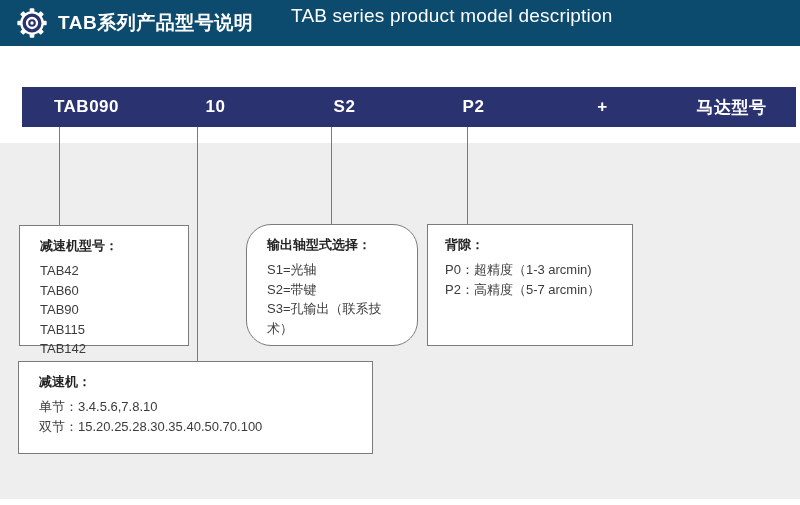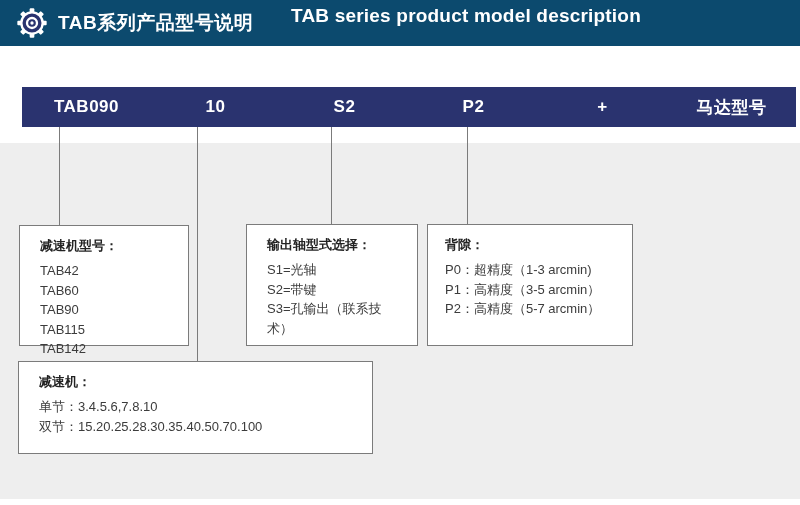--- a/index.html
+++ b/index.html
@@ -28,7 +28,7 @@
   .title-en {
     position: absolute; left: 291px; top: 0; height: 31px;
     display: flex; align-items: center;
-    font-size: 19px; font-weight: bold; letter-spacing: 0.2px;
+    font-size: 19px; font-weight: normal; letter-spacing: 0.2px;
   }
 
   

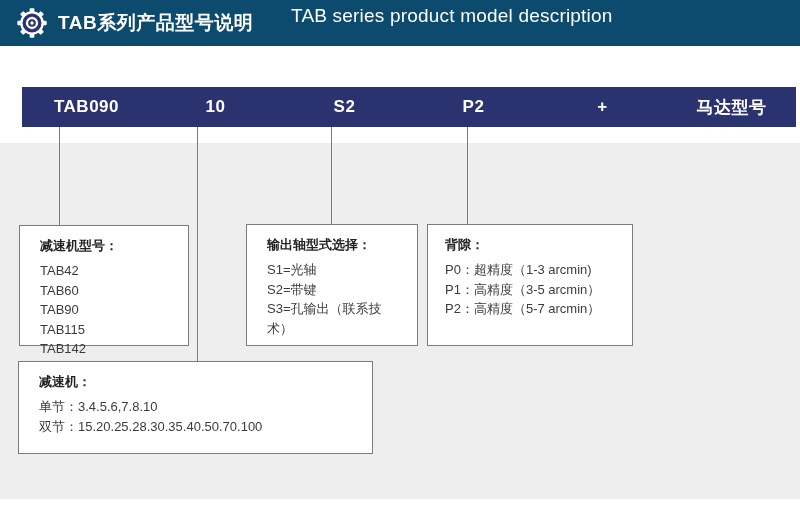--- a/index.html
+++ b/index.html
@@ -73,7 +73,7 @@
   }
   .callout .line { line-height: 19.5px; }
   .callout-1 { left: 19px;  top: 225px; width: 170px; height: 121px; }
-  .callout-2 { left: 246px; top: 224px; width: 172px; height: 122px; }
+  .callout-2 { left: 246px; top: 224px; width: 172px; height: 122px; border-radius: 25px; }
   .callout-3 { left: 427px; top: 224px; width: 206px; height: 122px; padding-left: 17px; }
   .callout-4 { left: 18px;  top: 361px; width: 355px; height: 93px; }
   .cols { display: flex; flex-direction: column; }

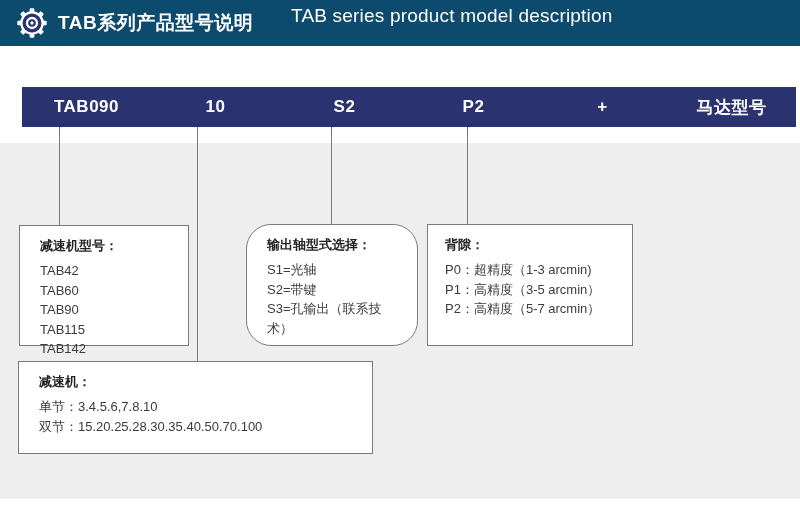--- a/index.html
+++ b/index.html
@@ -149,7 +149,6 @@
   <div class="callout callout-3">
     <div class="box-title">背隙：</div>
     <div class="line">P0：超精度（1-3 arcmin)</div>
-    <div class="line">P1：高精度（3-5 arcmin）</div>
     <div class="line">P2：高精度（5-7 arcmin）</div>
   </div>
 

